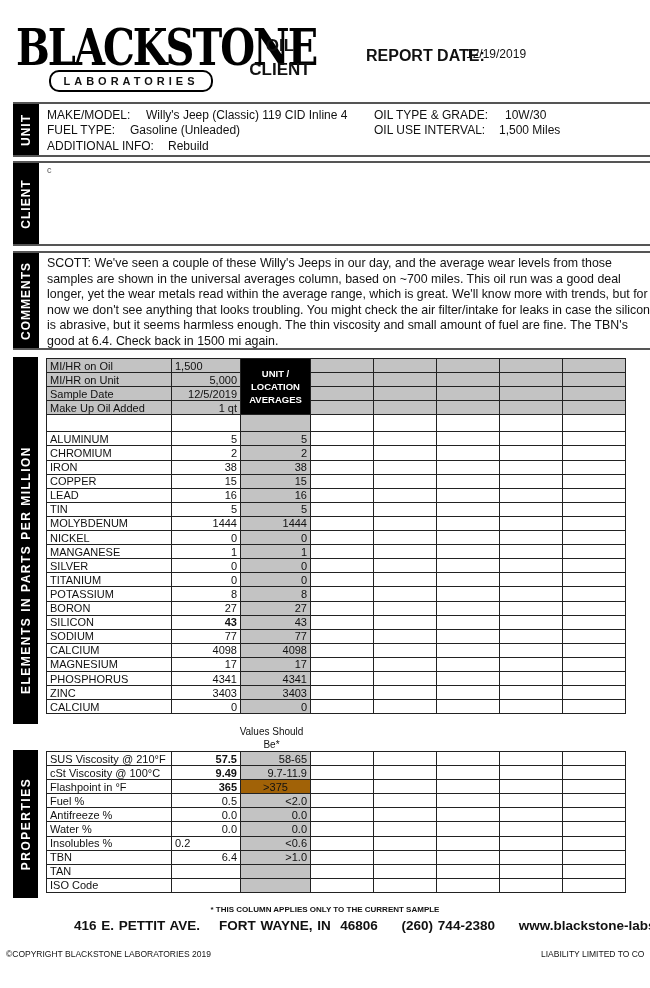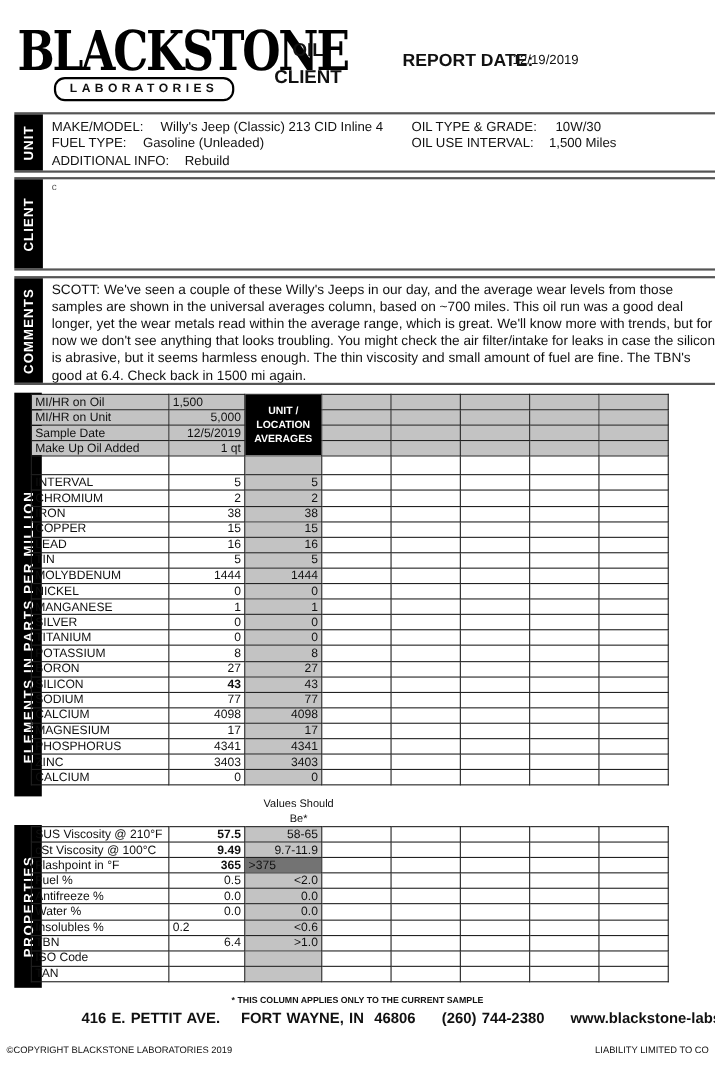--- a/index.html
+++ b/index.html
@@ -56,7 +56,7 @@
       <span>UNIT</span>
     </div>
   <div class="txt" style="left:34px;top:4px">MAKE/MODEL:</div>
-  <div class="txt" style="left:133px;top:4px">Willy's Jeep (Classic) 213 CID Inline 4</div>
+  <div class="txt" style="left:133px;top:4px">Willy's Jeep (Classic) 119 CID Inline 4</div>
   <div class="txt" style="left:34px;top:19px">FUEL TYPE:</div>
   <div class="txt" style="left:117px;top:19px">Gasoline (Unleaded)</div>
   <div class="txt" style="left:34px;top:35px">ADDITIONAL INFO:</div>

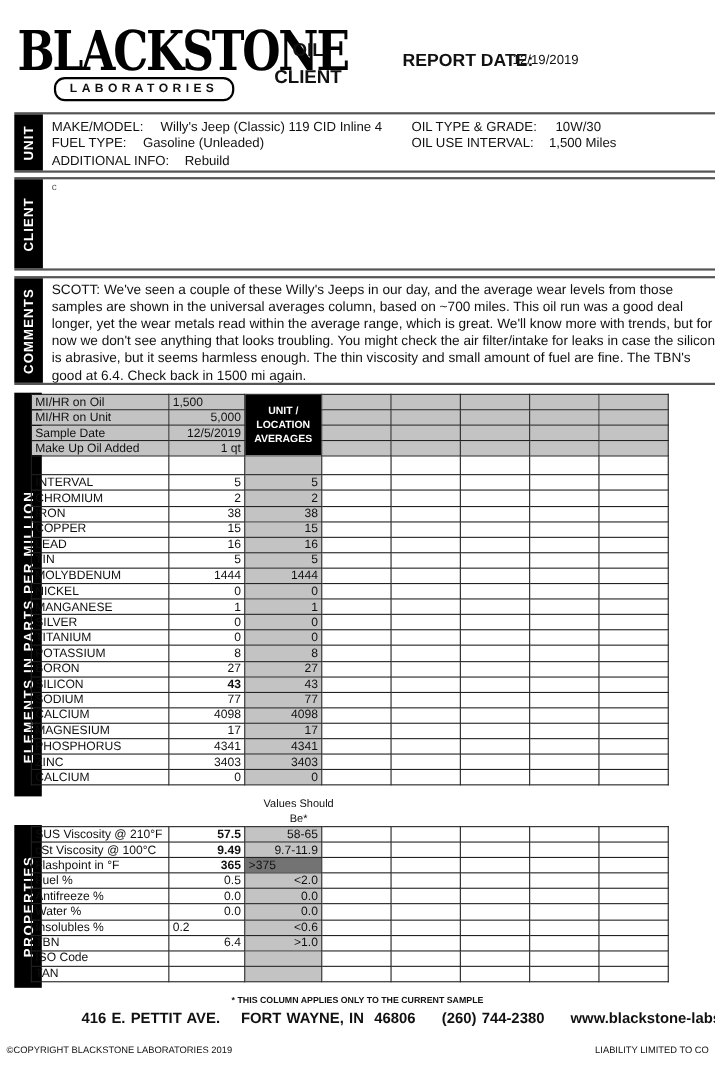--- a/index.html
+++ b/index.html
@@ -19,7 +19,7 @@
   .comments { top:251px; width:637px; height:95px; }
   .txt { position:absolute; font-size:12px; white-space:nowrap; }
   .comment-text { position:absolute; left:34px; top:3px; width:605px; font-size:12.4px; line-height:15.5px; }
-  table.grid { position:absolute; left:28px; border-collapse:collapse; table-layout:fixed;border-radius:17px; }
+  table.grid { position:absolute; left:46px; border-collapse:collapse; table-layout:fixed;border-radius:17px; }
   table.grid td { border:1.5px solid #222; height:13.1px; padding:0 3px; font-size:11px; line-height:12px; white-space:nowrap; overflow:hidden; }
   .c-lab { width:125px; }
   .c-val { width:62px; text-align:right; }

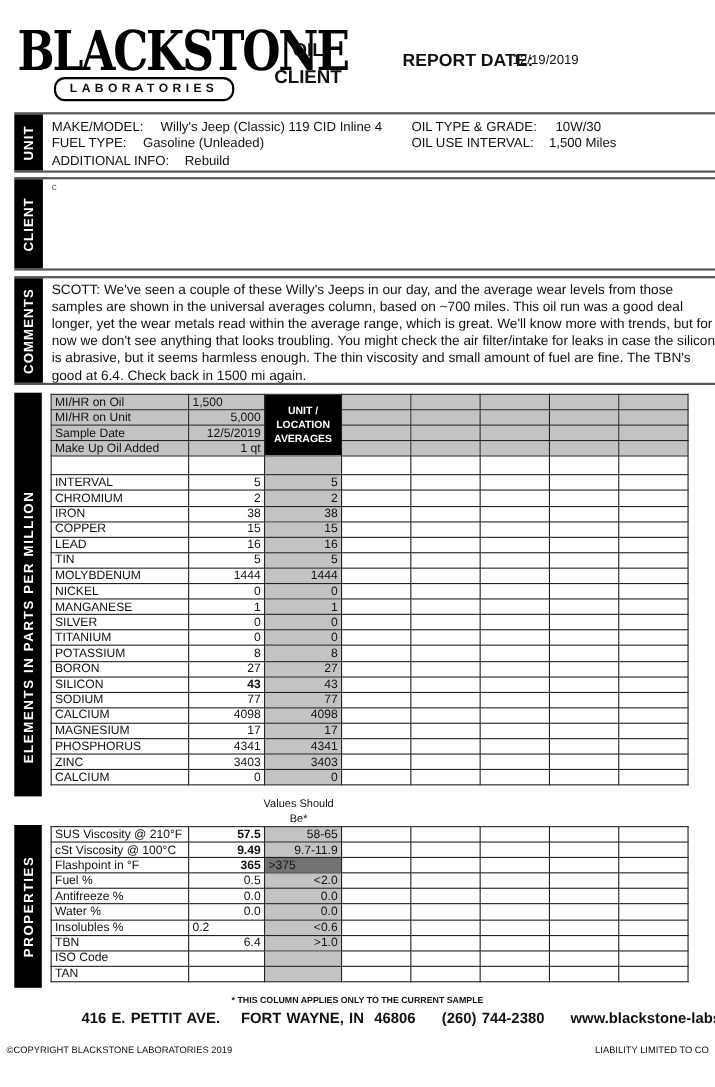--- a/index.html
+++ b/index.html
@@ -147,7 +147,7 @@
     </tbody>
   <tbody id="elements-body">
       <tr>
-        <td>INTERVAL</td>
+        <td>ALUMINUM</td>
         <td class="c-val" style="text-align: right;">5</td>
         <td class="c-avg" style="text-align: right; background: rgb(195, 195, 195);">5</td>
         <td></td>

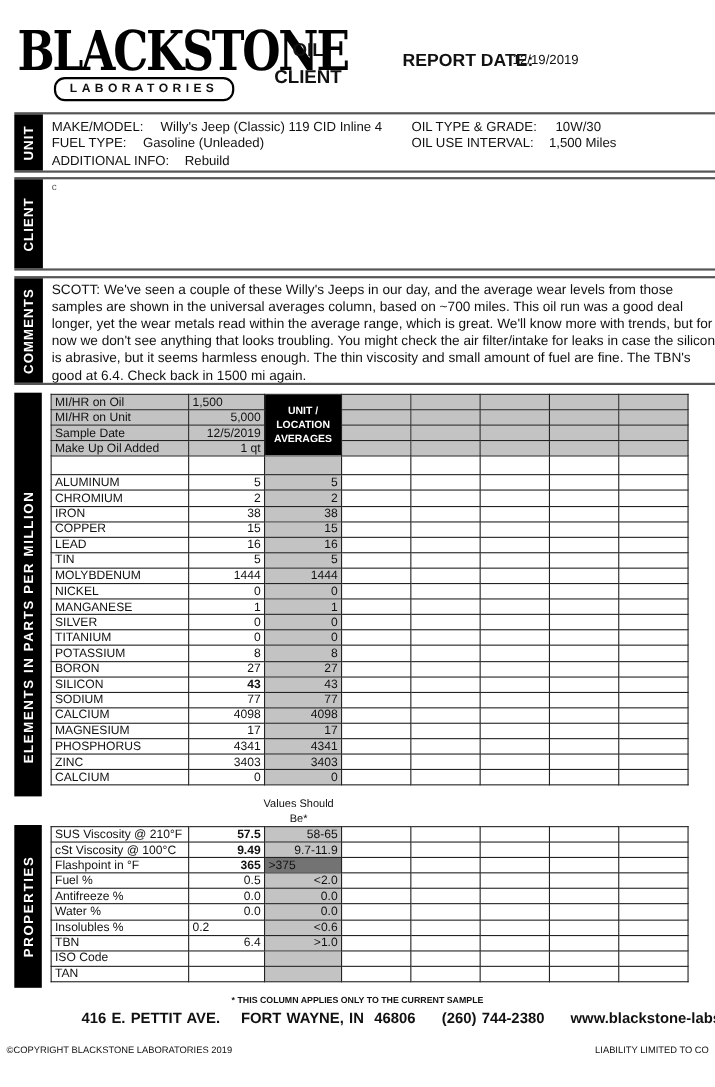--- a/index.html
+++ b/index.html
@@ -390,7 +390,7 @@
       <tr>
         <td>Flashpoint in °F</td>
         <td class="c-val bold" style="text-align: right;">365</td>
-        <td class="c-avg" style="text-align: left; background: #737373;">&gt;375</td>
+        <td class="c-avg" style="text-align: center; background: #a16207;">&gt;375</td>
         <td></td>
         <td></td>
         <td></td>

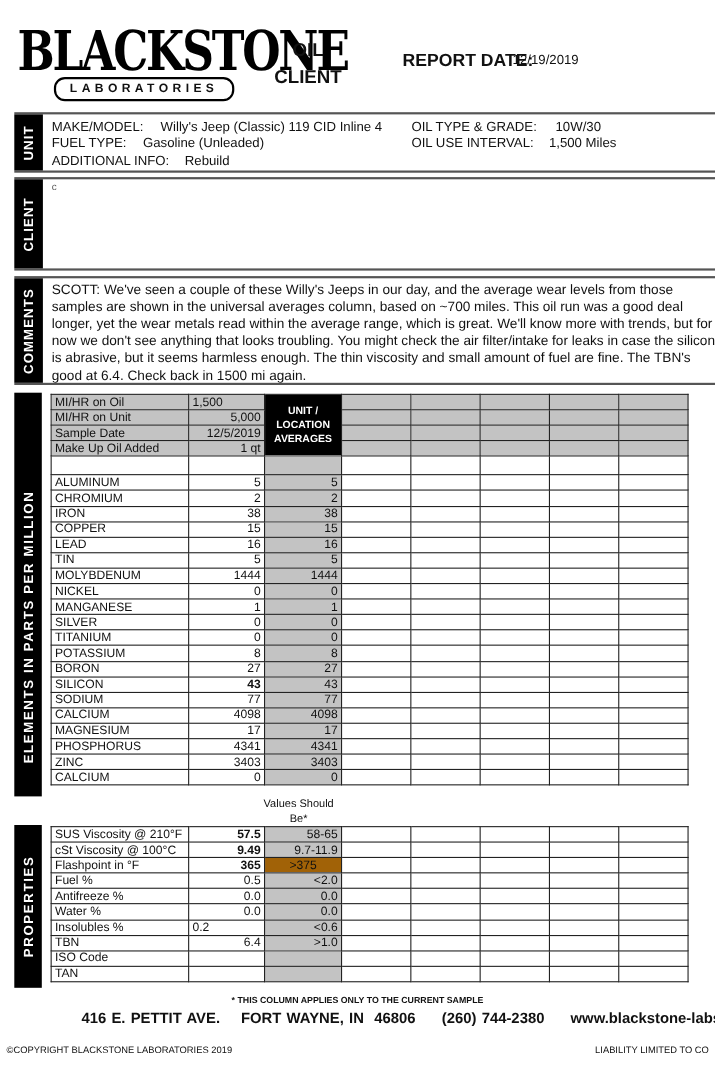--- a/index.html
+++ b/index.html
@@ -448,7 +448,7 @@
         <td></td>
       </tr>
       <tr>
-        <td>ISO Code</td>
+        <td>TAN</td>
         <td class="c-val" style="text-align: right;"></td>
         <td class="c-avg" style="text-align: right; background: rgb(195, 195, 195);"></td>
         <td></td>
@@ -458,7 +458,7 @@
         <td></td>
       </tr>
       <tr>
-        <td>TAN</td>
+        <td>ISO Code</td>
         <td class="c-val" style="text-align: right;"></td>
         <td class="c-avg" style="text-align: right; background: rgb(195, 195, 195);"></td>
         <td></td>

